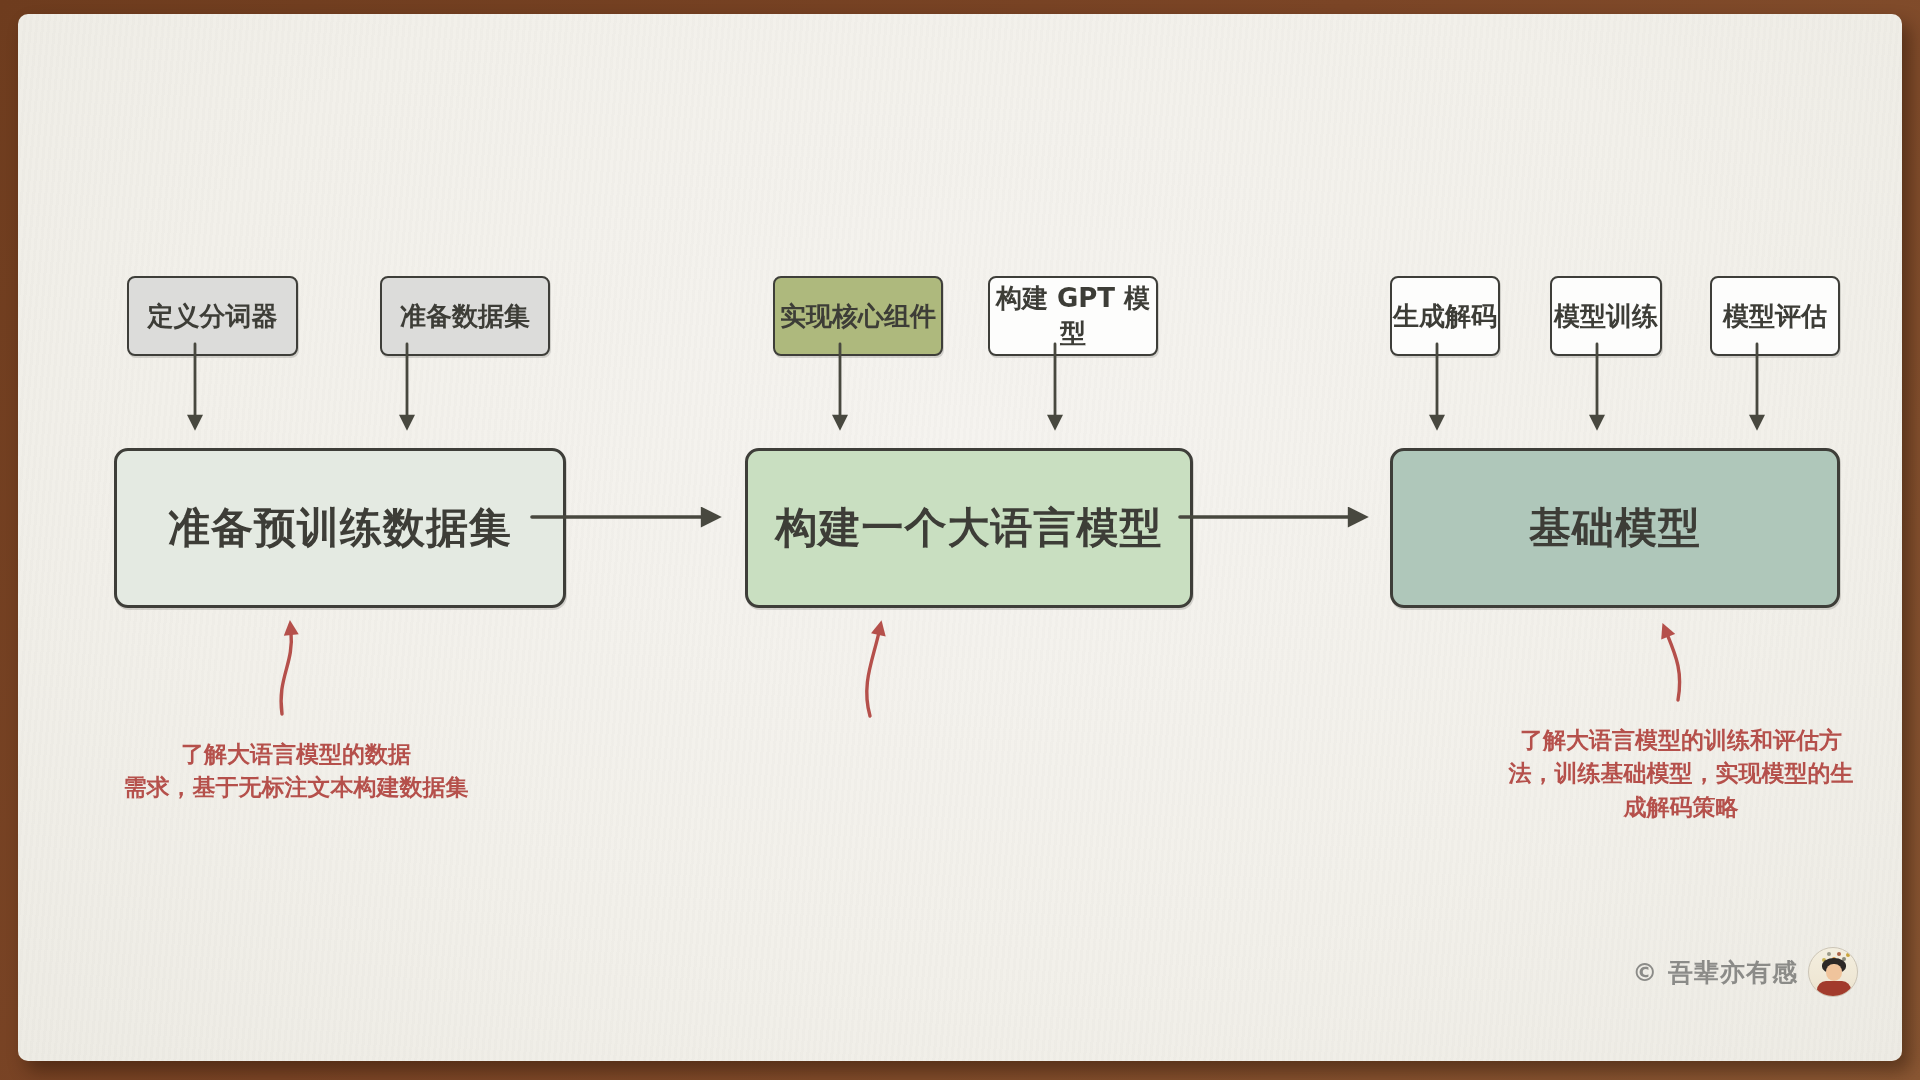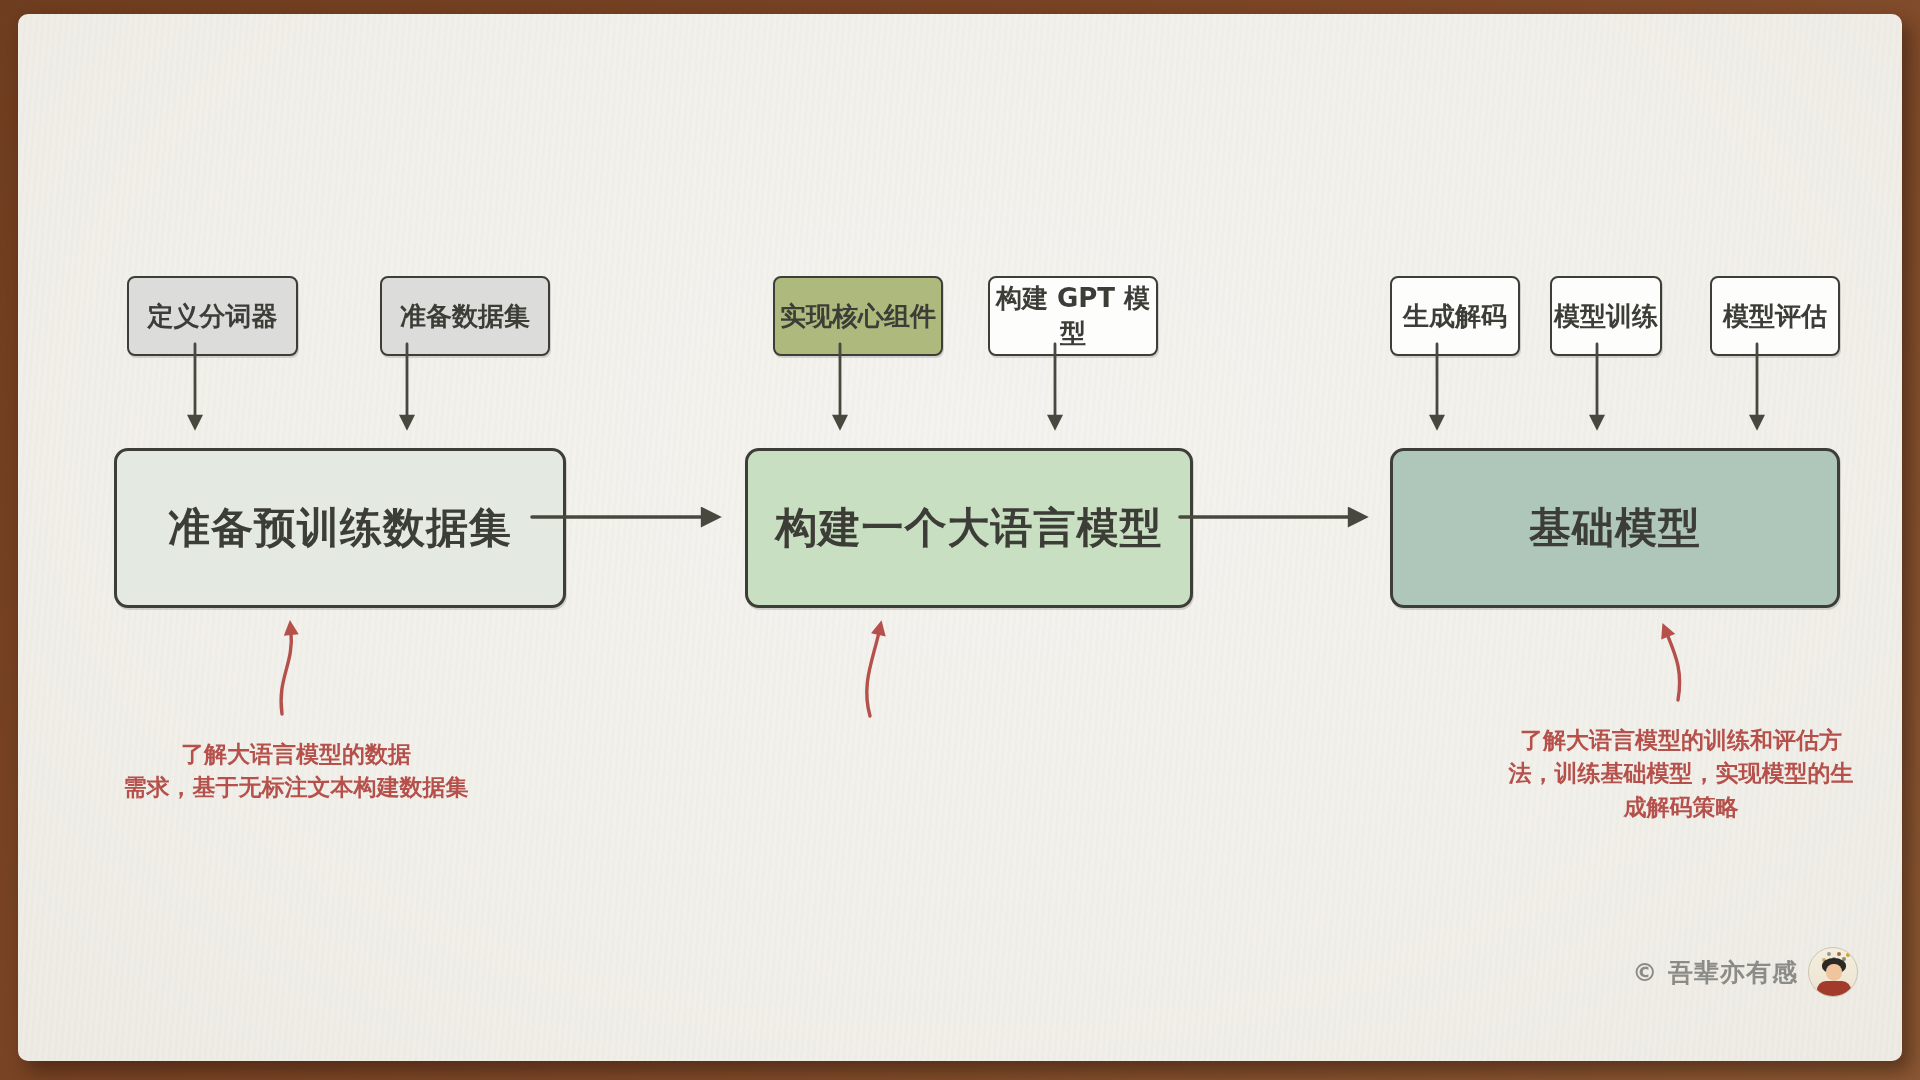--- a/index.html
+++ b/index.html
@@ -106,7 +106,7 @@
     <div class="box small-box fill-white" style="left:970px; width:170px;">
       <span>构建 GPT 模型</span>
     </div>
-    <div class="box small-box fill-white" style="left:1372px; width:130px;">
+    <div class="box small-box fill-white" style="left:1372px; width:110px;">
       <span>生成解码</span>
     </div>
     <div class="box small-box fill-white" style="left:1532px; width:112px;align-items:center;">

